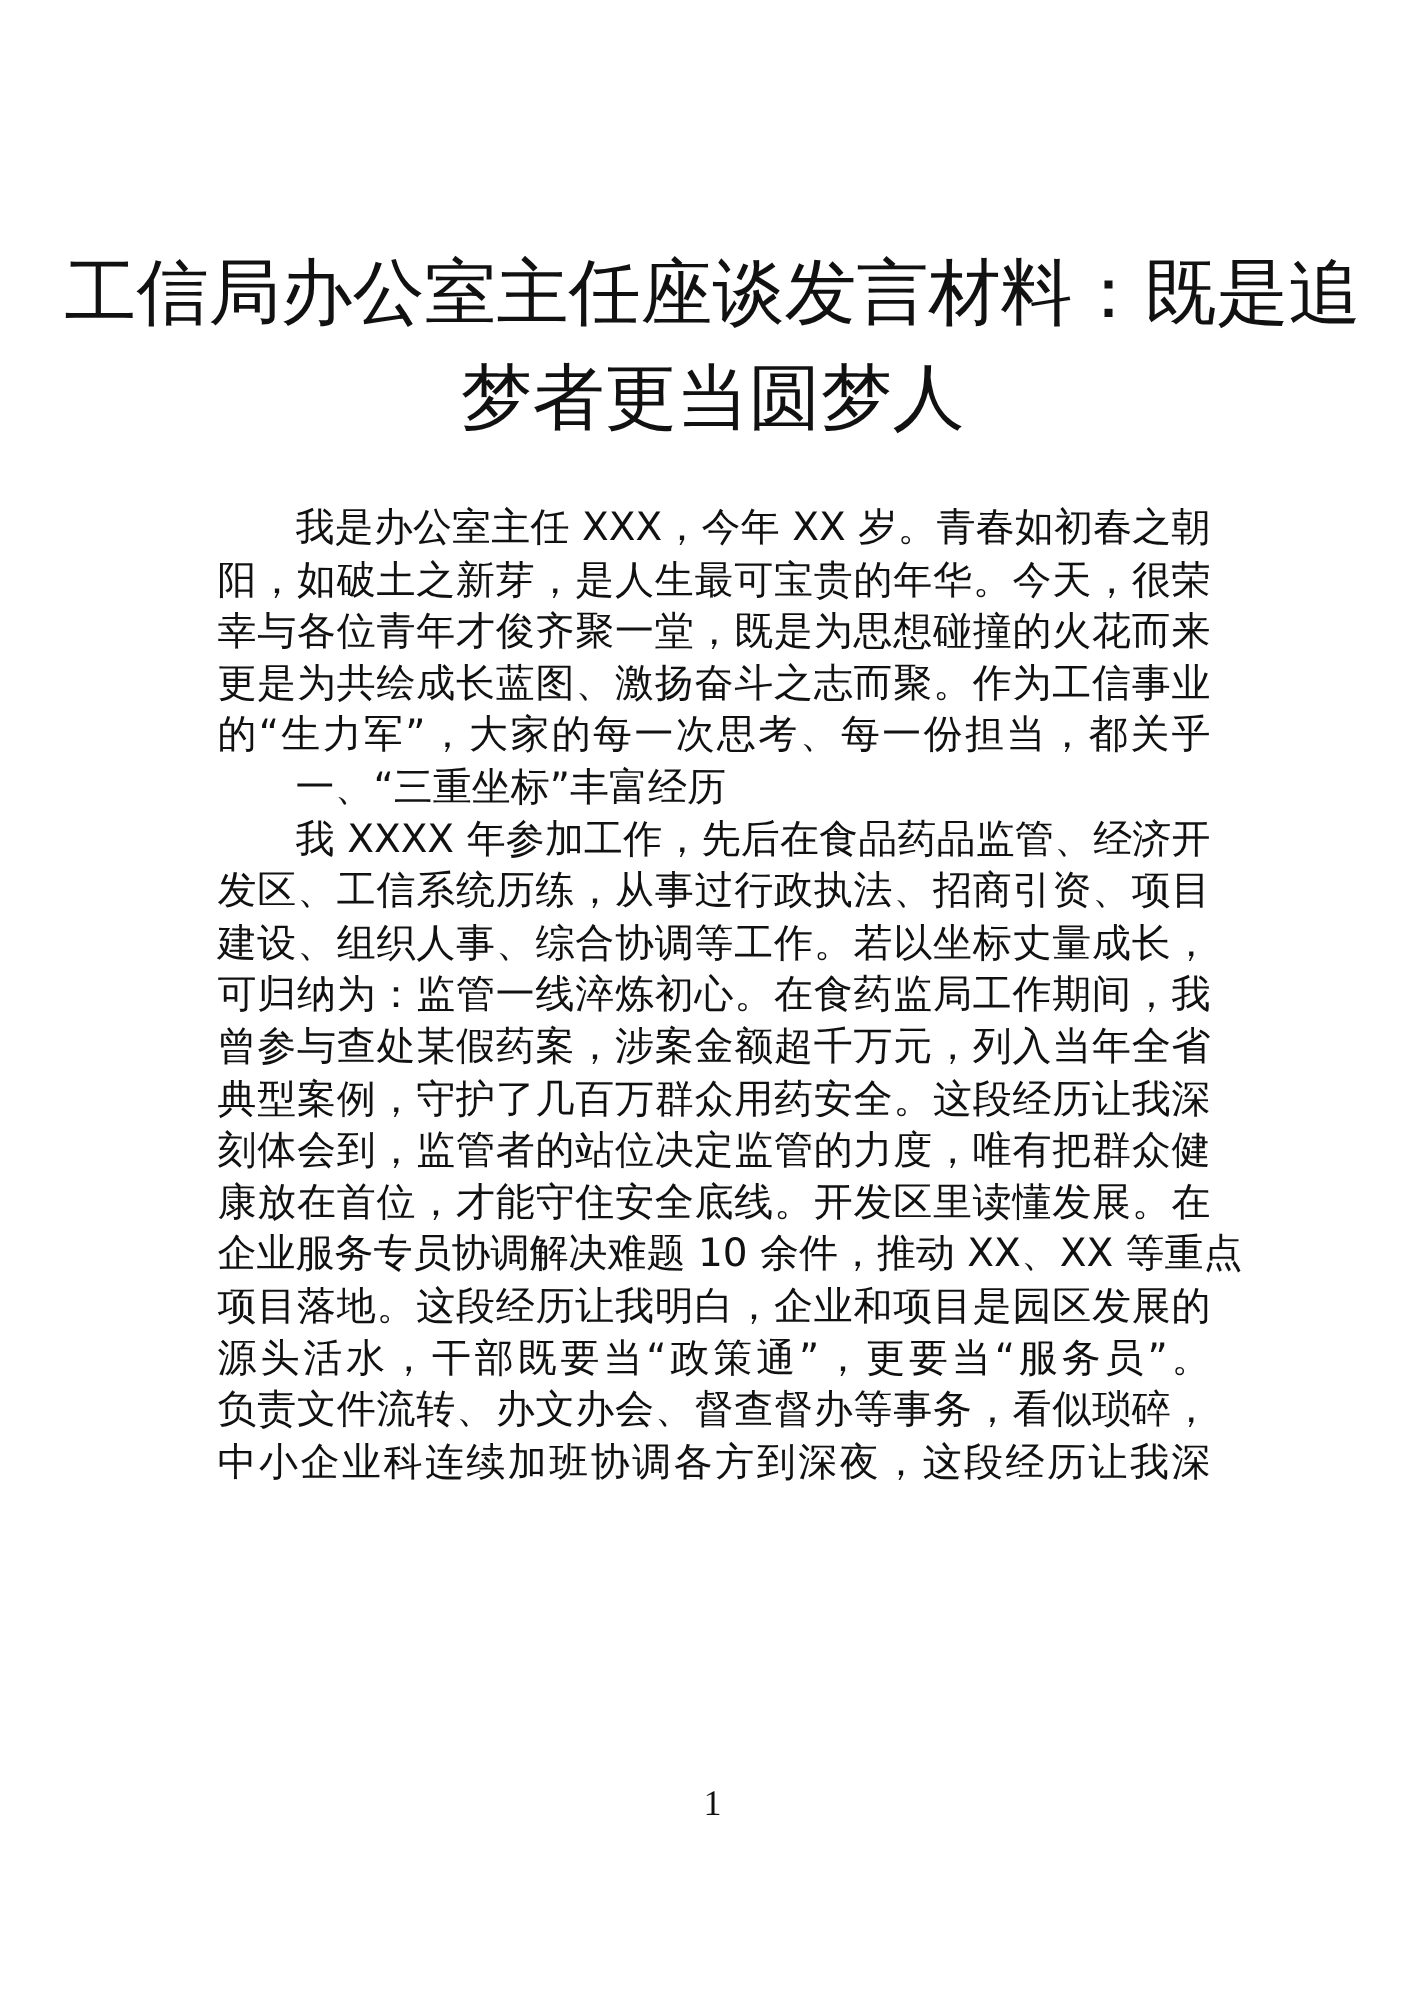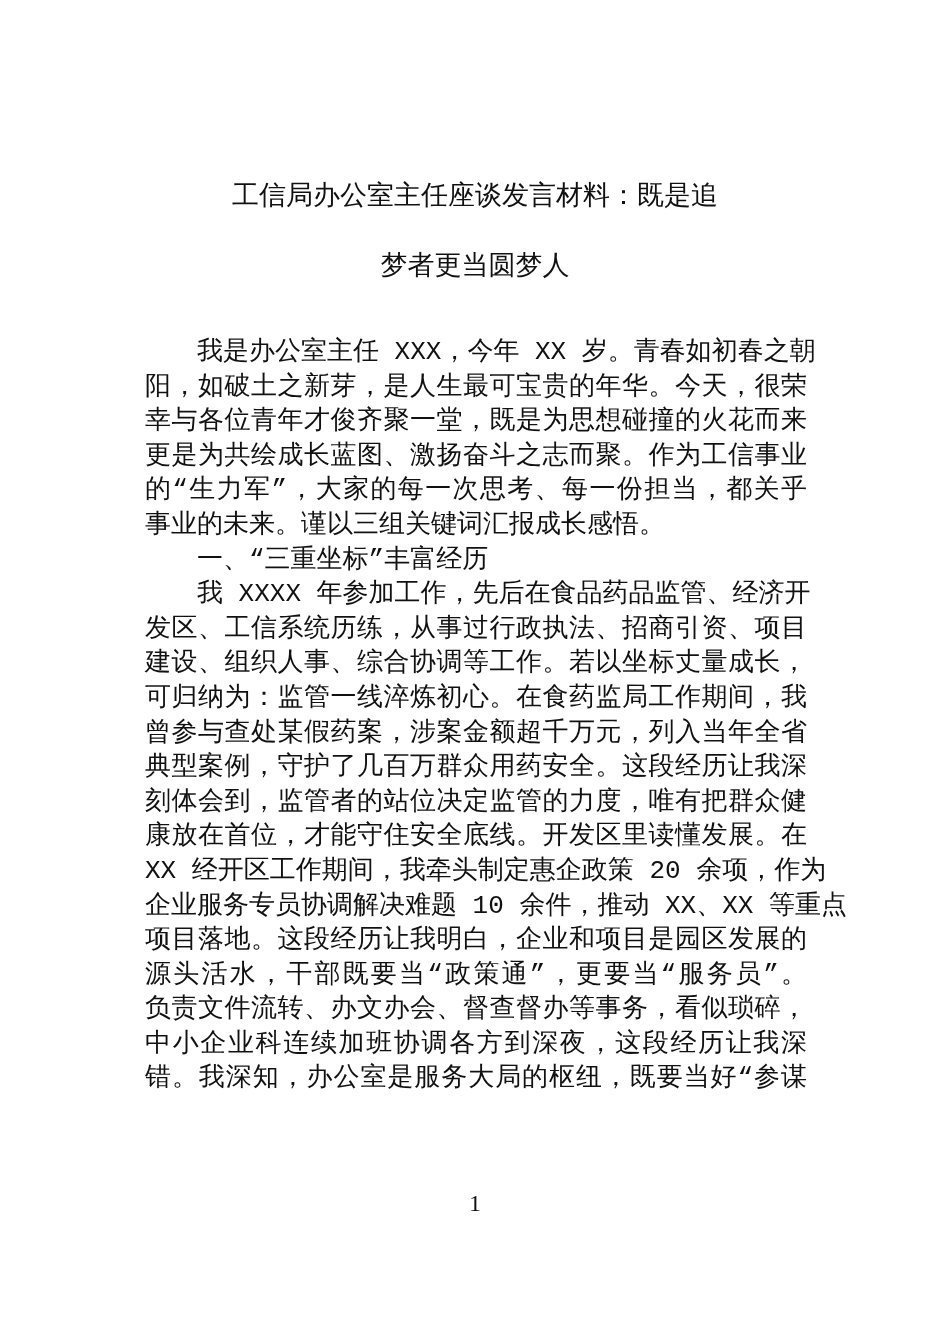--- a/index.html
+++ b/index.html
@@ -27,7 +27,7 @@
       left: 0;
       width: 950px;
       text-align: center;
-      font-size: 27px;
+      font-size: 48px;
       line-height: 70px;
       top: 160px;
       letter-spacing: 0px;

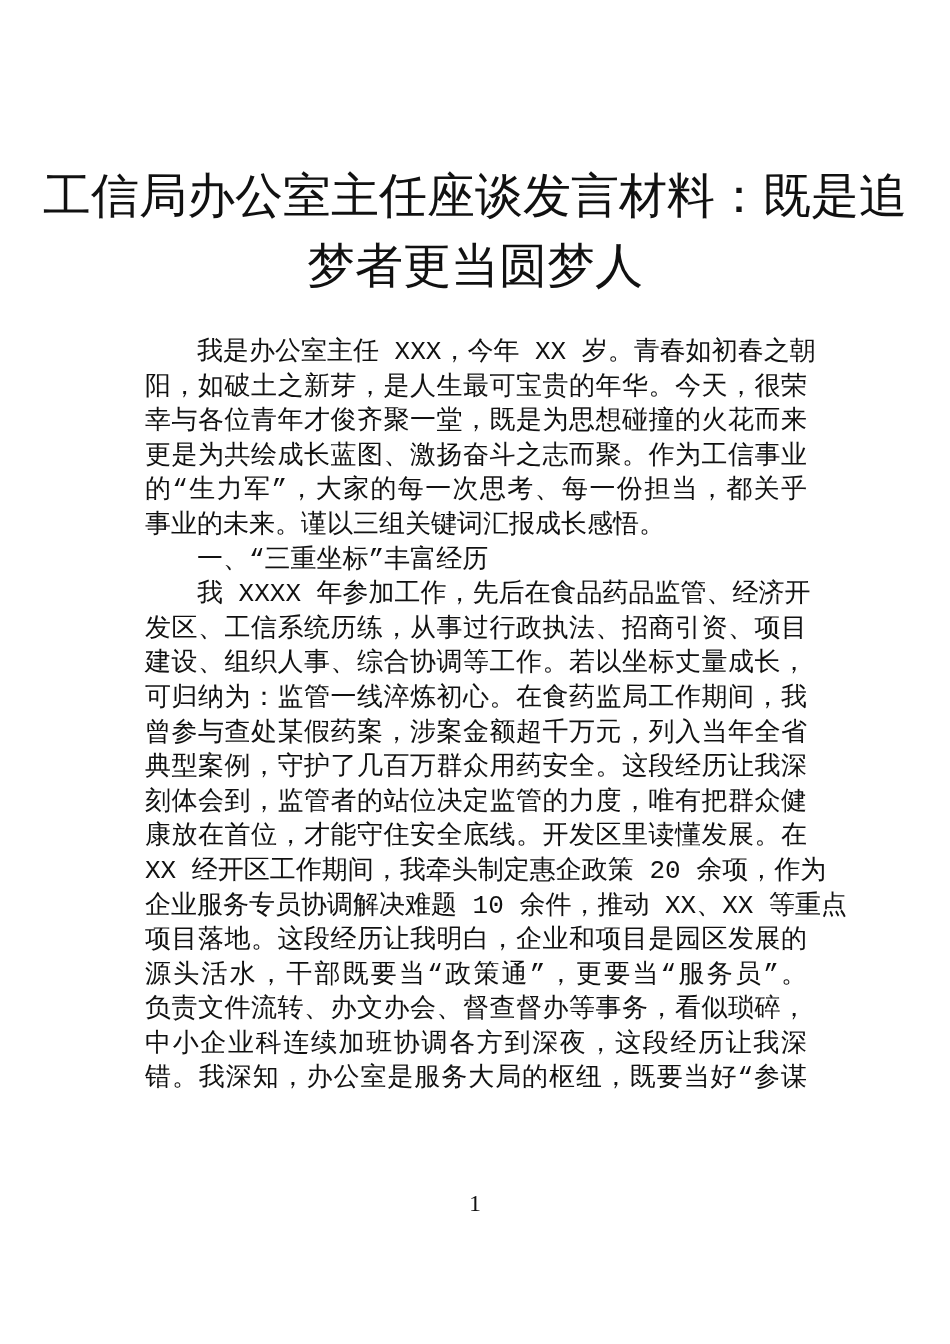--- a/index.html
+++ b/index.html
@@ -43,7 +43,6 @@
       width: 662px;
       font-size: 26px;
       line-height: 34.6px;
-      font-family: Liberation Mono, monospace;
     }
     .body-text .line {
       display: block;

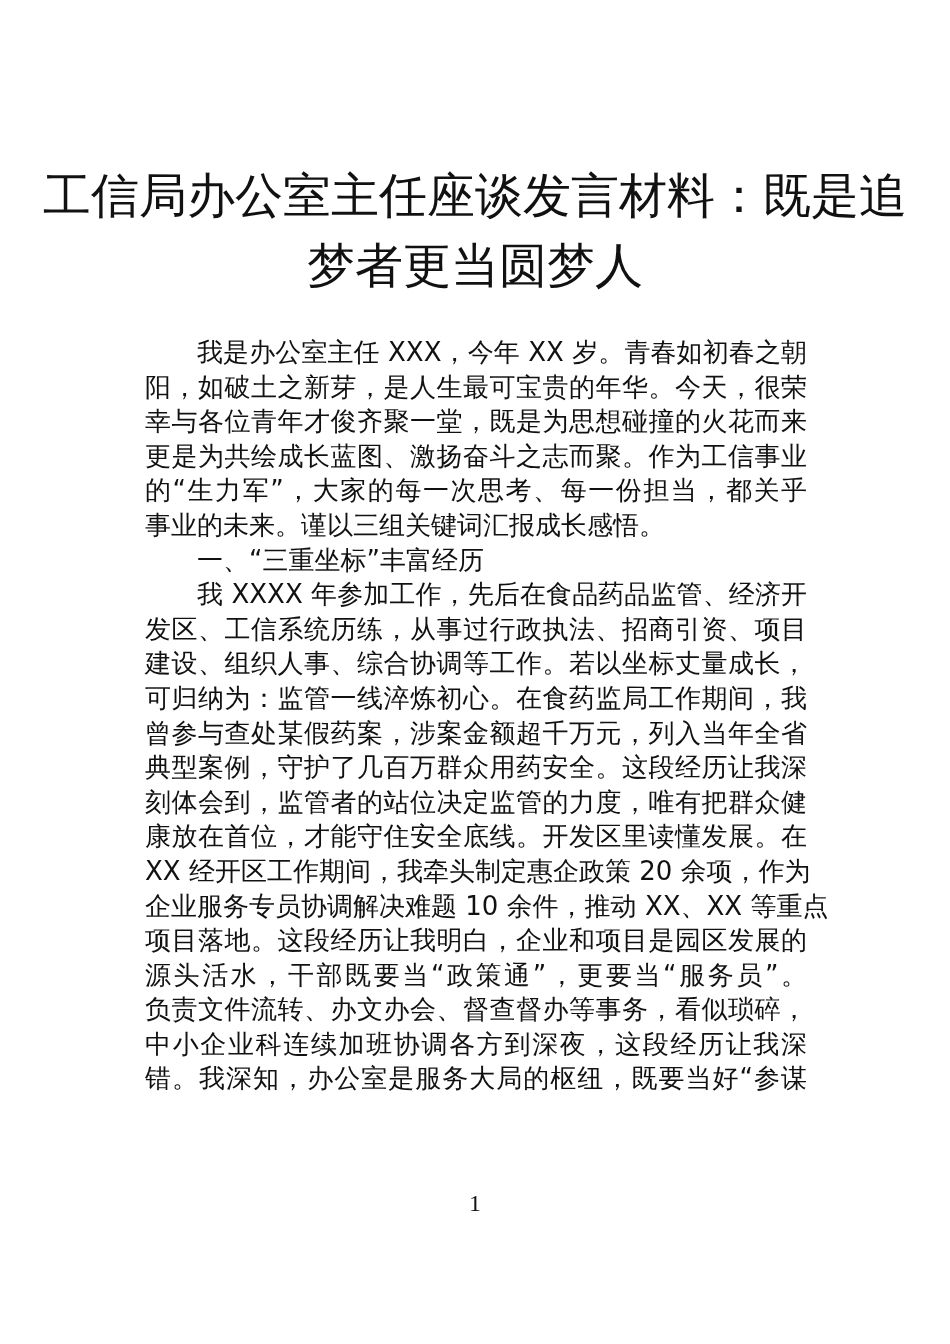--- a/index.html
+++ b/index.html
@@ -84,7 +84,6 @@
     <span class="line">幸与各位青年才俊齐聚一堂，既是为思想碰撞的火花而来</span>
     <span class="line">更是为共绘成长蓝图、激扬奋斗之志而聚。作为工信事业</span>
     <span class="line">的“生力军”，大家的每一次思考、每一份担当，都关乎</span>
-    <span class="line last">事业的未来。谨以三组关键词汇报成长感悟。</span>
     <span class="line indent last">一、“三重坐标”丰富经历</span>
     <span class="line indent">我 XXXX 年参加工作，先后在食品药品监管、经济开</span>
     <span class="line">发区、工信系统历练，从事过行政执法、招商引资、项目</span>

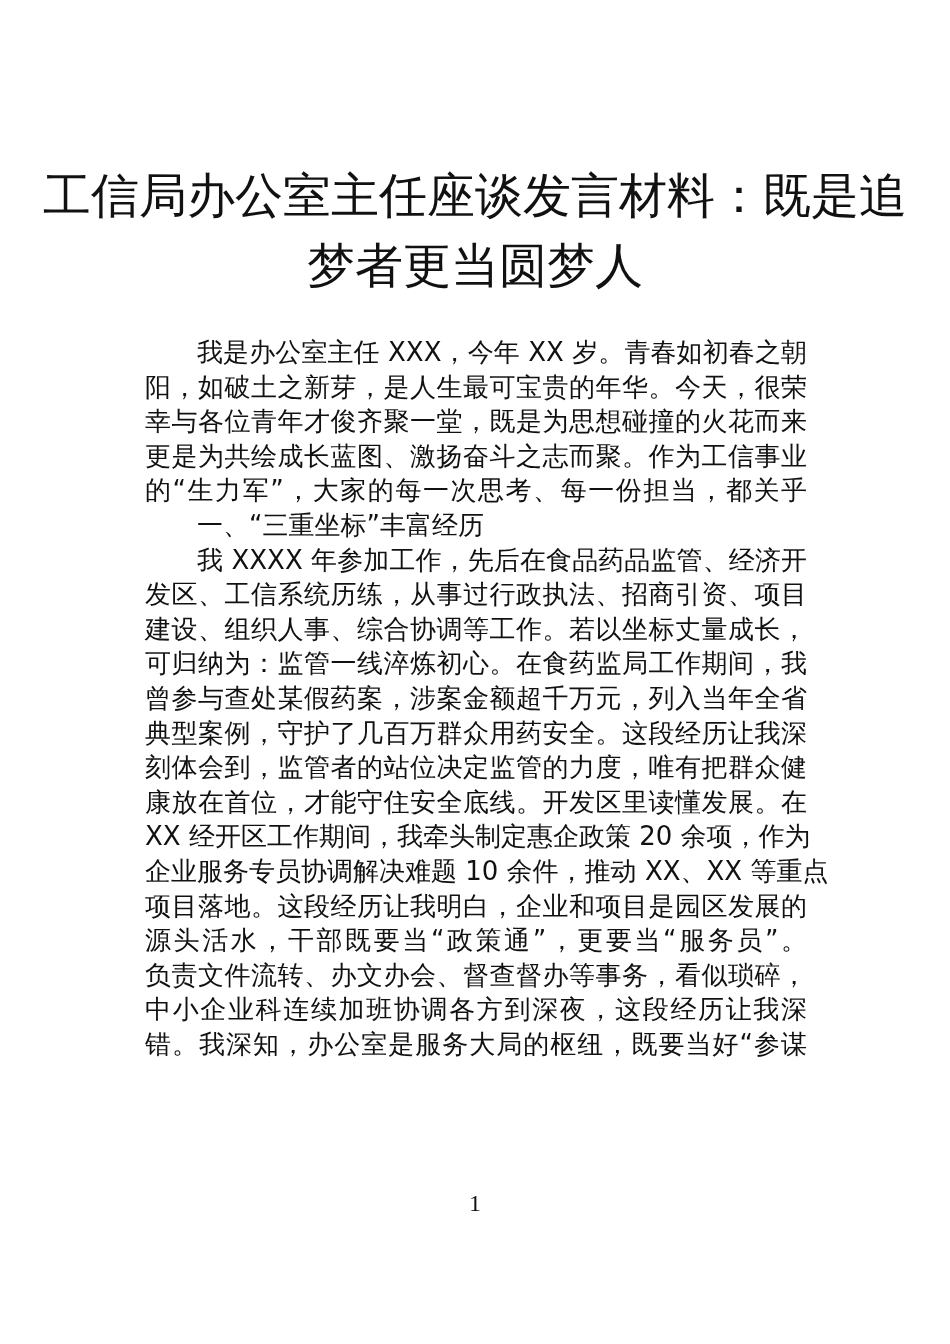--- a/index.html
+++ b/index.html
@@ -93,7 +93,6 @@
     <span class="line">典型案例，守护了几百万群众用药安全。这段经历让我深</span>
     <span class="line">刻体会到，监管者的站位决定监管的力度，唯有把群众健</span>
     <span class="line">康放在首位，才能守住安全底线。开发区里读懂发展。在</span>
-    <span class="line">XX 经开区工作期间，我牵头制定惠企政策 20 余项，作为</span>
     <span class="line">企业服务专员协调解决难题 10 余件，推动 XX、XX 等重点</span>
     <span class="line">项目落地。这段经历让我明白，企业和项目是园区发展的</span>
     <span class="line">源头活水，干部既要当“政策通”，更要当“服务员”。</span>

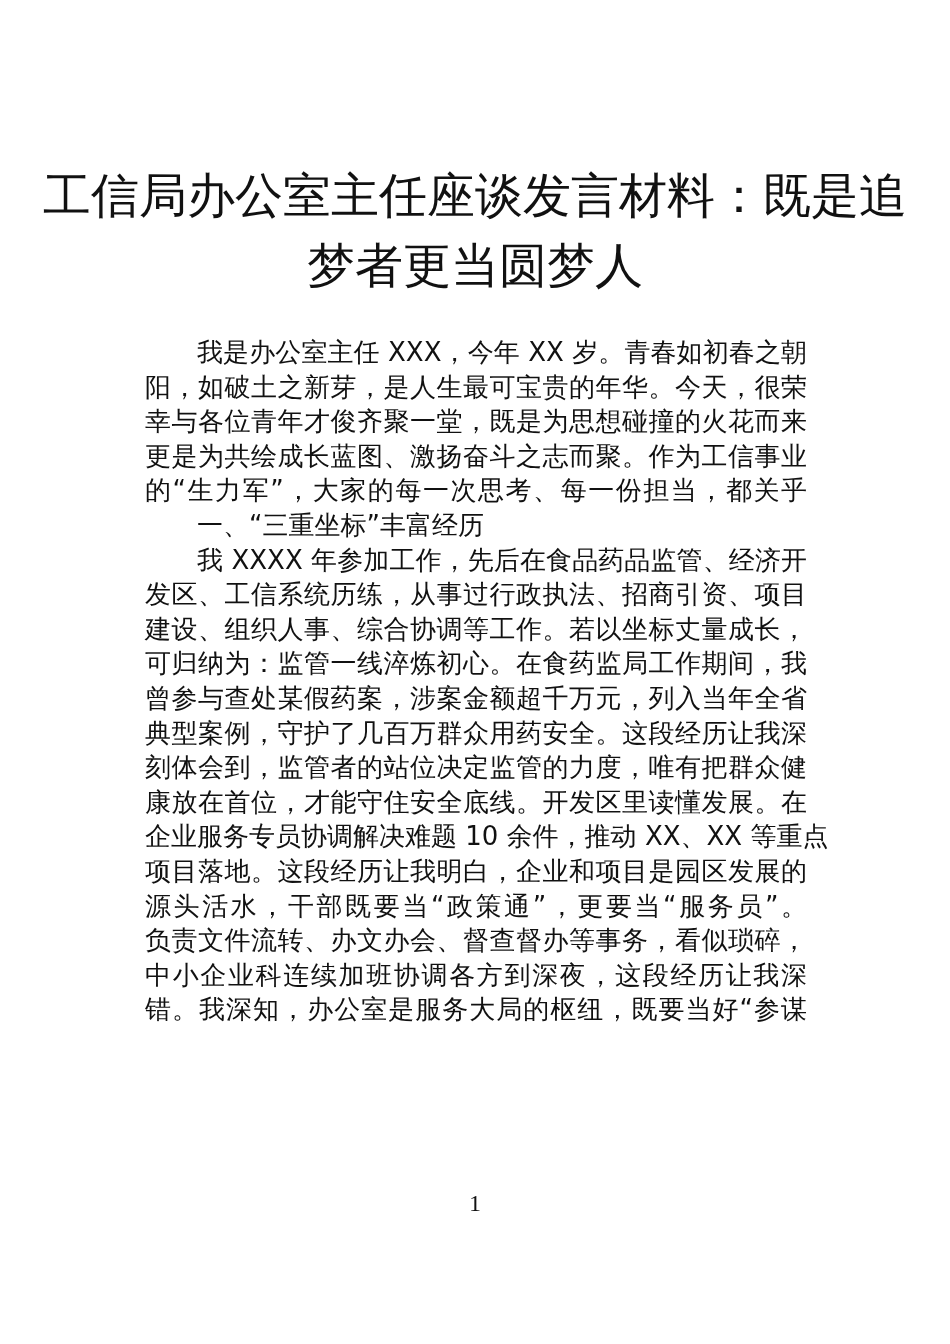--- a/index.html
+++ b/index.html
@@ -98,7 +98,6 @@
     <span class="line">源头活水，干部既要当“政策通”，更要当“服务员”。</span>
     <span class="line">负责文件流转、办文办会、督查督办等事务，看似琐碎，</span>
     <span class="line">中小企业科连续加班协调各方到深夜，这段经历让我深</span>
-    <span class="line">错。我深知，办公室是服务大局的枢纽，既要当好“参谋</span>
   </div>
 
   <div class="page-number">1</div>

